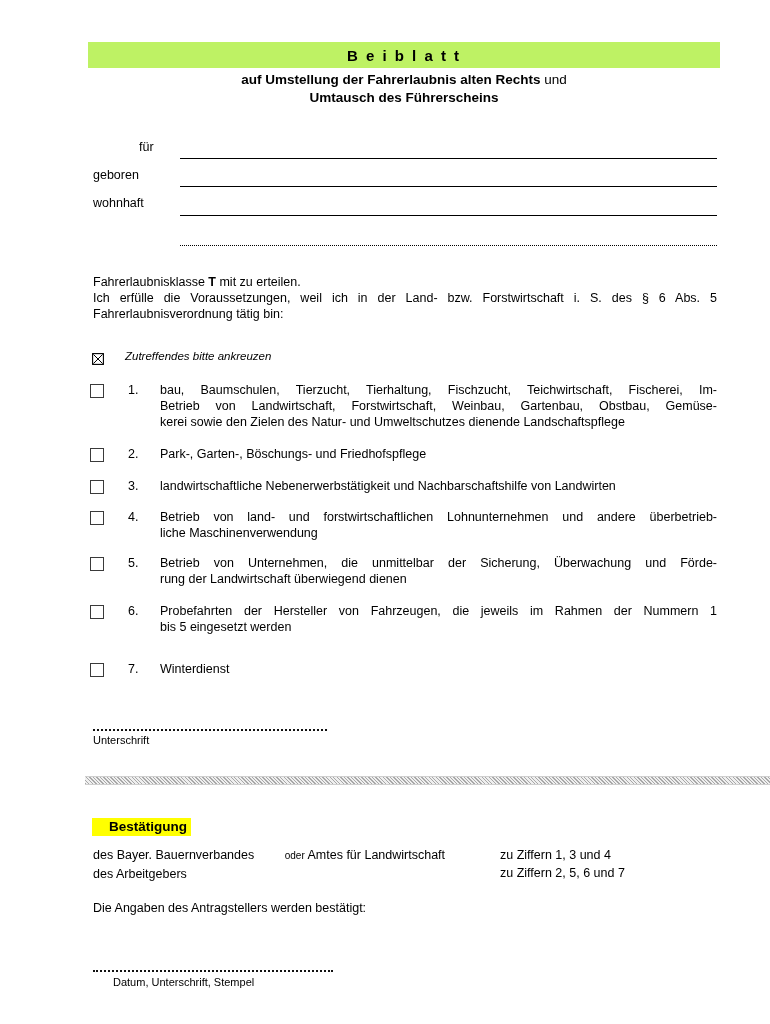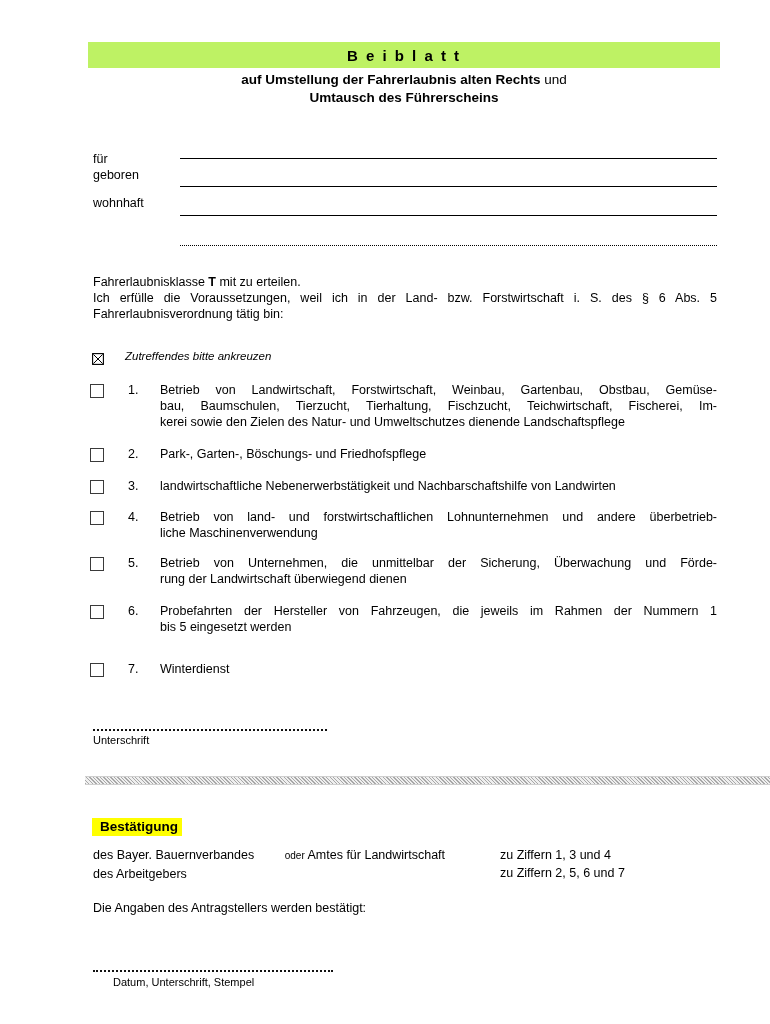--- a/index.html
+++ b/index.html
@@ -60,7 +60,7 @@
     <div class="b">Umtausch des Führerscheins</div>
   </div>
 
-  <div class="field-label" style="top:152px;">für</div>
+  <div class="field-label" style="top:140px;margin-left:46px;">für</div>
   <div class="field-line" style="top:158px;"></div>
   <div class="field-label" style="top:168px;">geboren</div>
   <div class="field-line" style="top:186px;"></div>

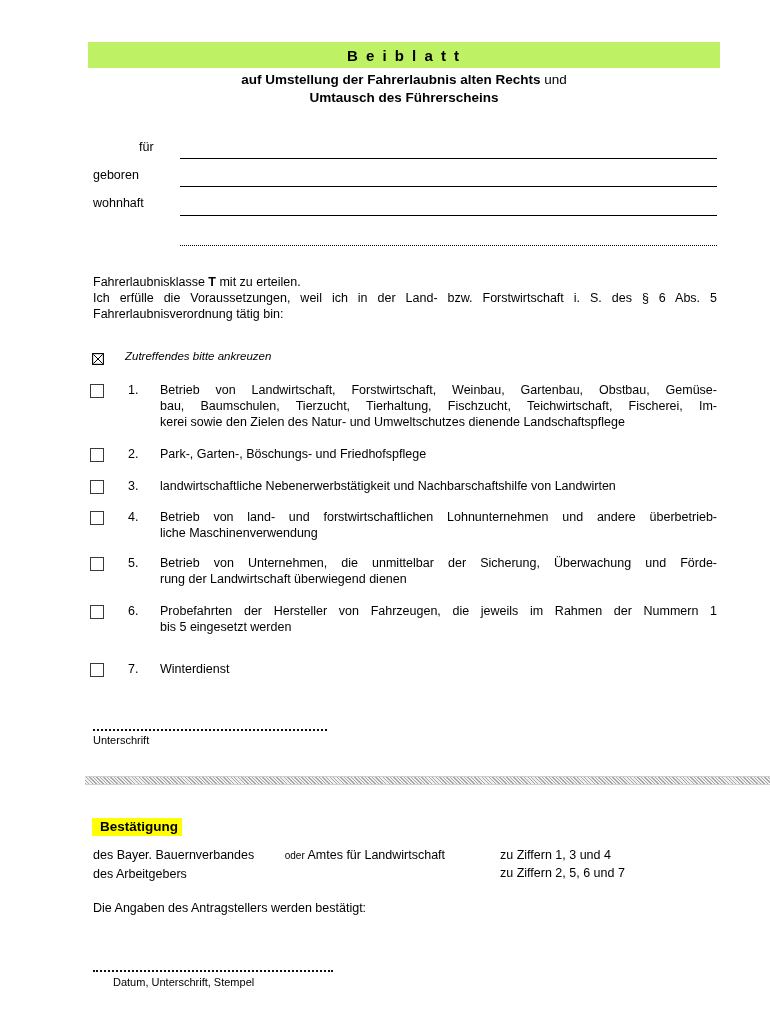--- a/index.html
+++ b/index.html
@@ -88,8 +88,8 @@
         <div class="cb"></div>
         <div class="num">1.</div>
         <div class="txt">
+          <div class="just">bau, Baumschulen, Tierzucht, Tierhaltung, Fischzucht, Teichwirtschaft, Fischerei, Im-</div>
           <div class="just">Betrieb von Landwirtschaft, Forstwirtschaft, Weinbau, Gartenbau, Obstbau, Gemüse-</div>
-          <div class="just">bau, Baumschulen, Tierzucht, Tierhaltung, Fischzucht, Teichwirtschaft, Fischerei, Im-</div>
           <div>kerei sowie den Zielen des Natur- und Umweltschutzes dienende Landschaftspflege</div>
         </div>
       </div>

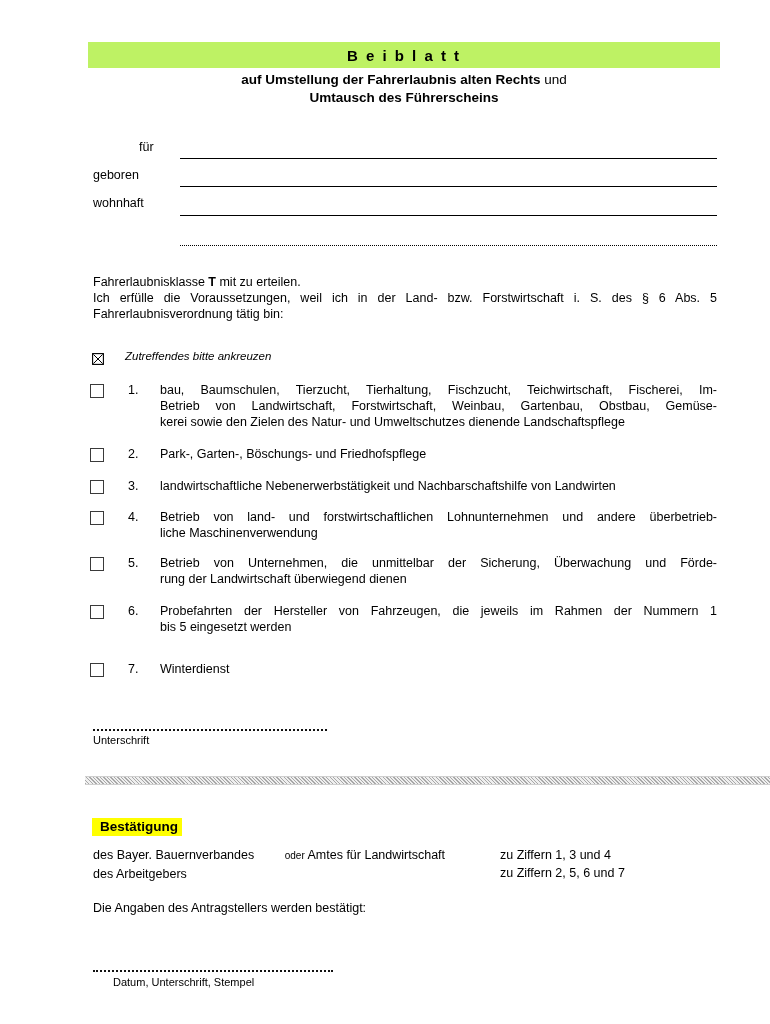--- a/index.html
+++ b/index.html
@@ -40,7 +40,7 @@
     border-top:1px solid #cfcfcf; border-bottom:1px solid #cfcfcf; }
 
   .conf-heading { position:absolute; left:92px; top:818px; font-size:13.5px; font-weight:bold;
-    background:#ffff00; padding:1px 4px 2px 8px; }
+    background:#ffff00; padding:1px 4px 2px 17px; }
   .conf-left  { position:absolute; left:93px; top:846px; font-size:12.5px; line-height:18px; }
   .conf-right { position:absolute; left:500px; top:846px; font-size:12.5px; line-height:18px; }
   .small-oder { font-size:10px;padding-left:27px; }

